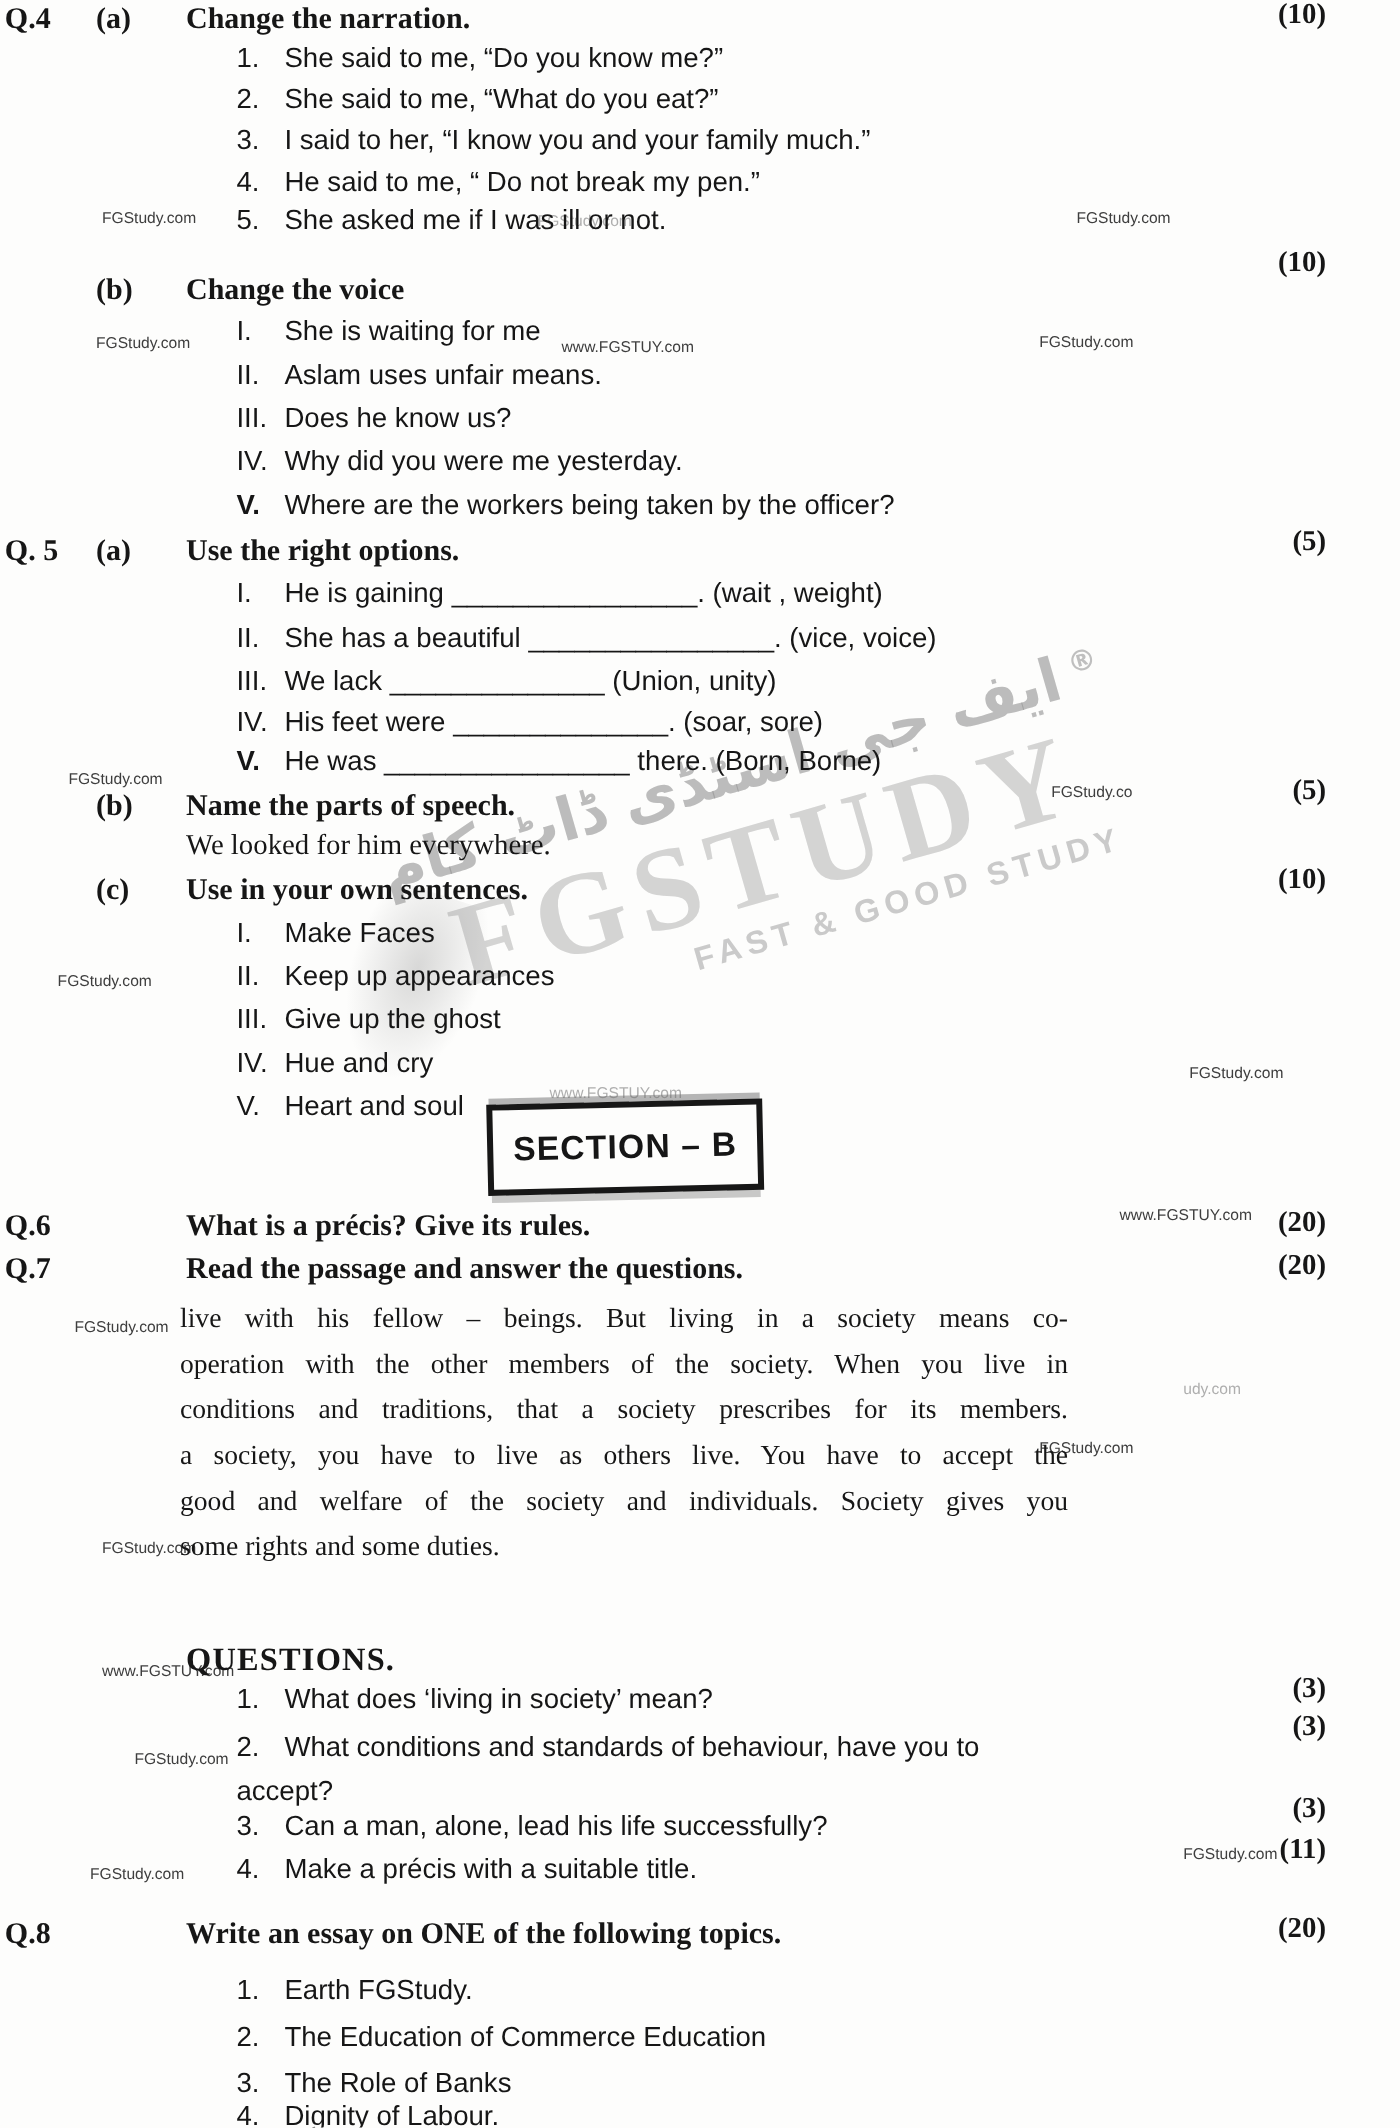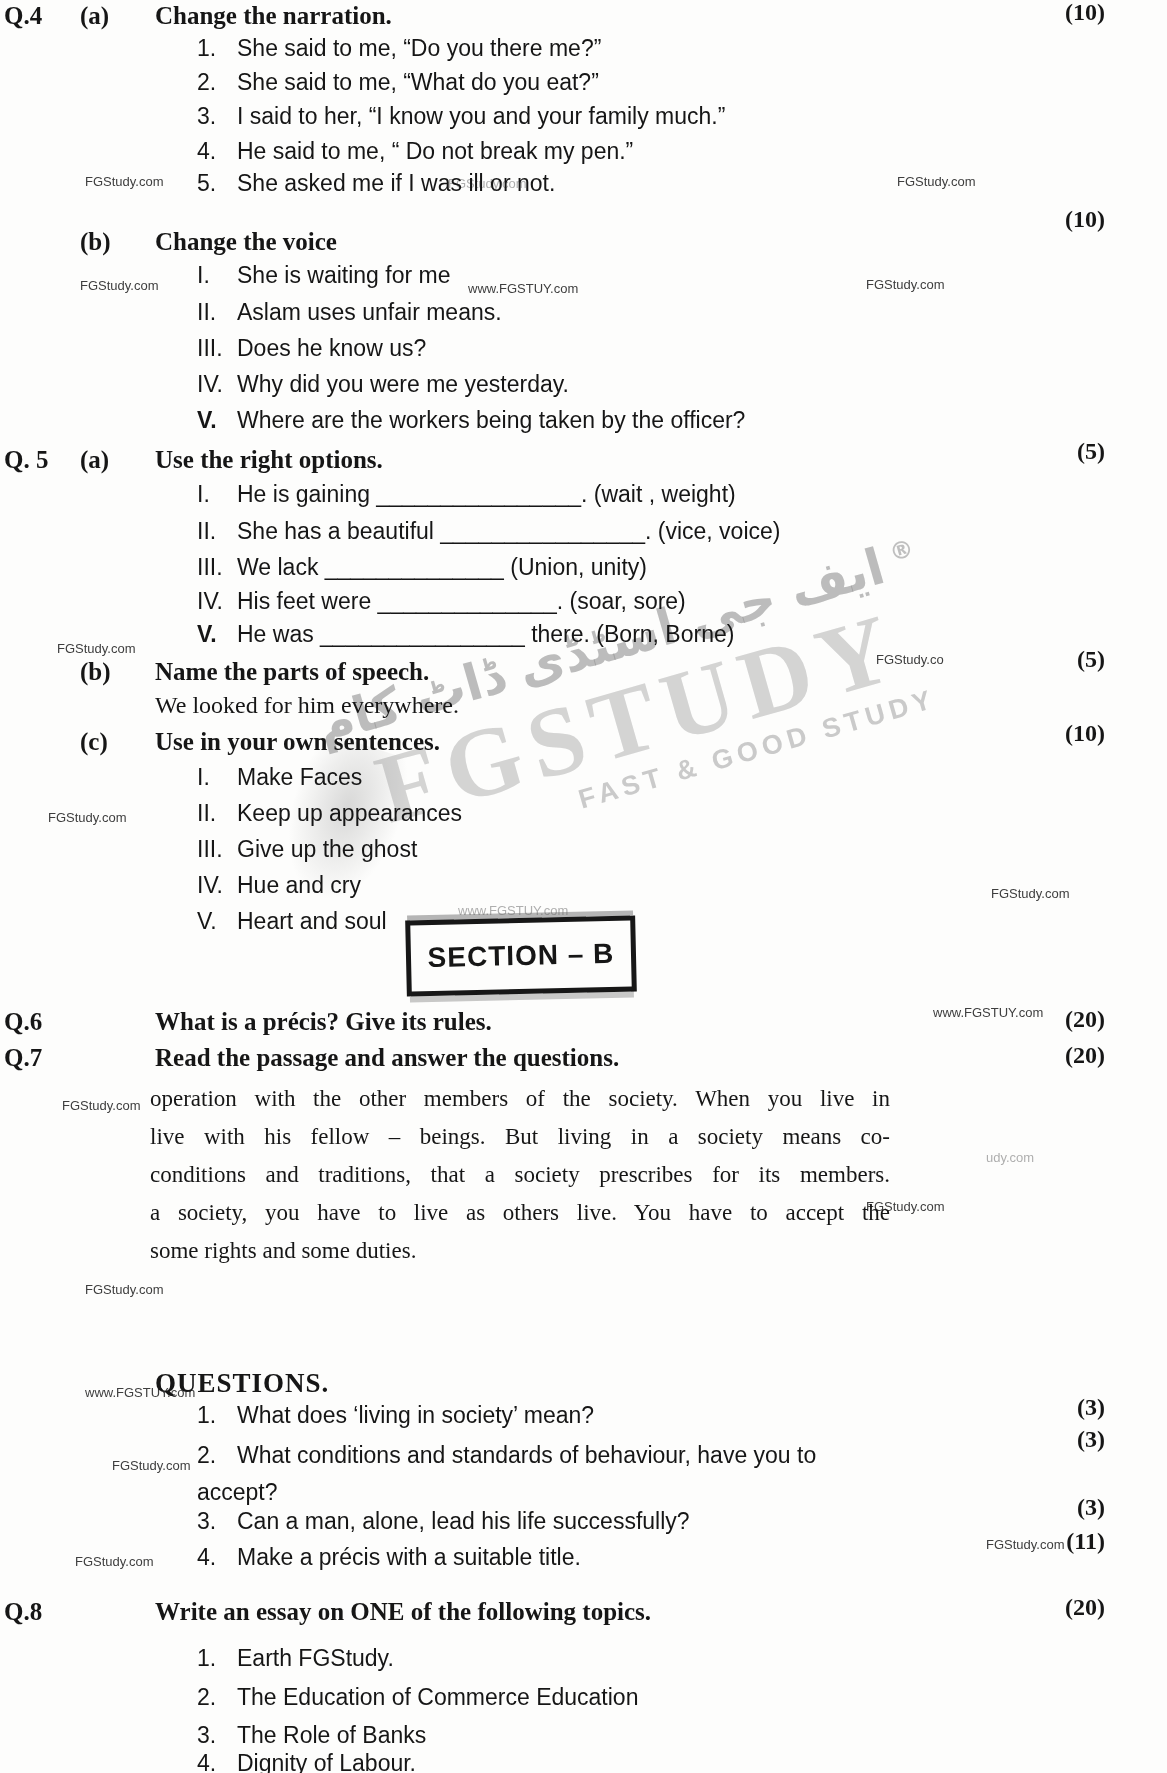--- a/index.html
+++ b/index.html
@@ -100,7 +100,7 @@
     <span class="plabel">(a)</span>
     <span class="heading">Change the narration.</span>
   </div>
-  <div class="row item" style="top:35px"><span class="inum">1.</span><span>She said to me, “Do you there me?”</span></div>
+  <div class="row item" style="top:35px"><span class="inum">1.</span><span>She said to me, “Do you know me?”</span></div>
   <div class="row item" style="top:69px"><span class="inum">2.</span><span>She said to me, “What do you eat?”</span></div>
   <div class="row item" style="top:103px"><span class="inum">3.</span><span>I said to her, “I know you and your family much.”</span></div>
   <div class="row item" style="top:138px"><span class="inum">4.</span><span>He said to me, “ Do not break my pen.”</span></div>

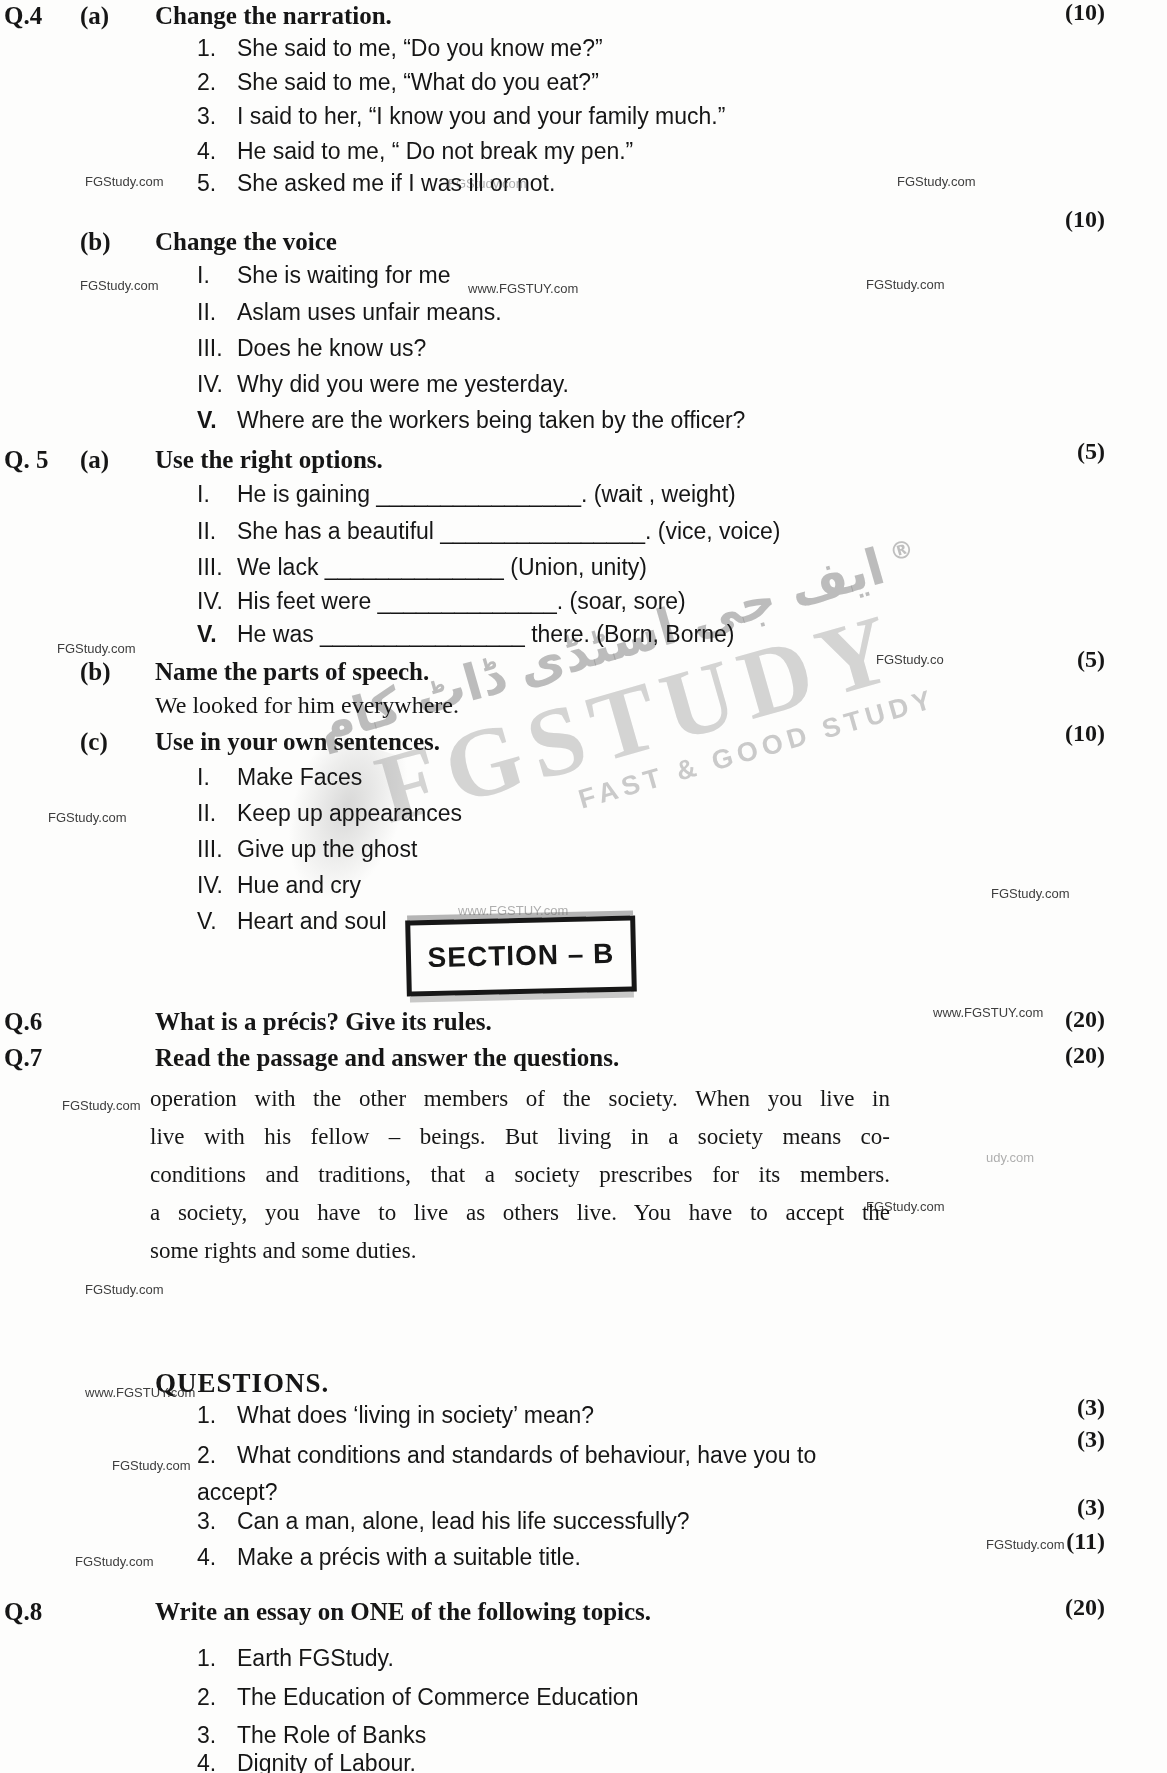--- a/index.html
+++ b/index.html
@@ -159,8 +159,8 @@
   </div>
 
   <div class="passage">
+    <div class="pline">live with his fellow – beings. But living in a society means co-</div>
     <div class="pline">operation with the other members of the society. When you live in</div>
-    <div class="pline">live with his fellow – beings. But living in a society means co-</div>
     <div class="pline">conditions and traditions, that a society prescribes for its members.</div>
     <div class="pline">a society, you have to live as others live. You have to accept the</div>
     <div class="pline last">some rights and some duties.</div>

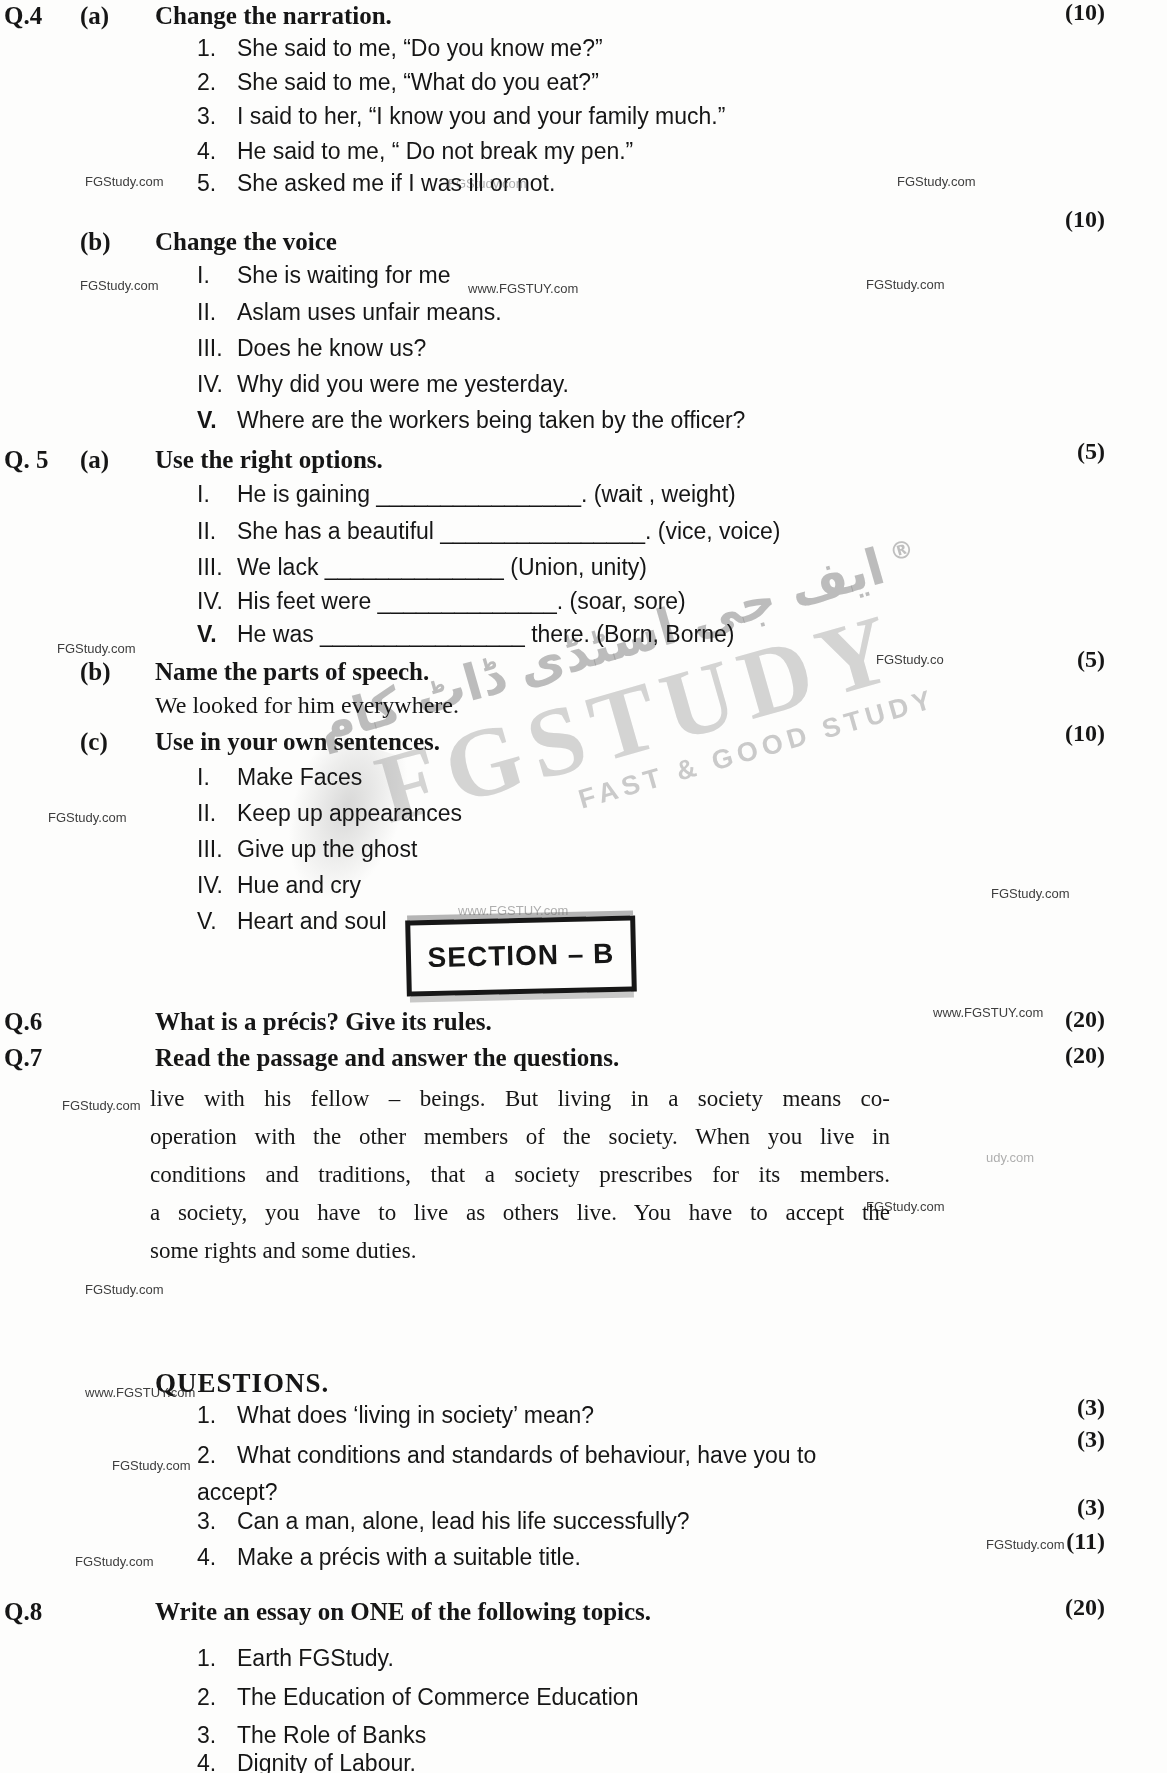--- a/index.html
+++ b/index.html
@@ -163,6 +163,7 @@
     <div class="pline">operation with the other members of the society. When you live in</div>
     <div class="pline">conditions and traditions, that a society prescribes for its members.</div>
     <div class="pline">a society, you have to live as others live. You have to accept the</div>
+    <div class="pline">good and welfare of the society and individuals. Society gives you</div>
     <div class="pline last">some rights and some duties.</div>
   </div>
 

